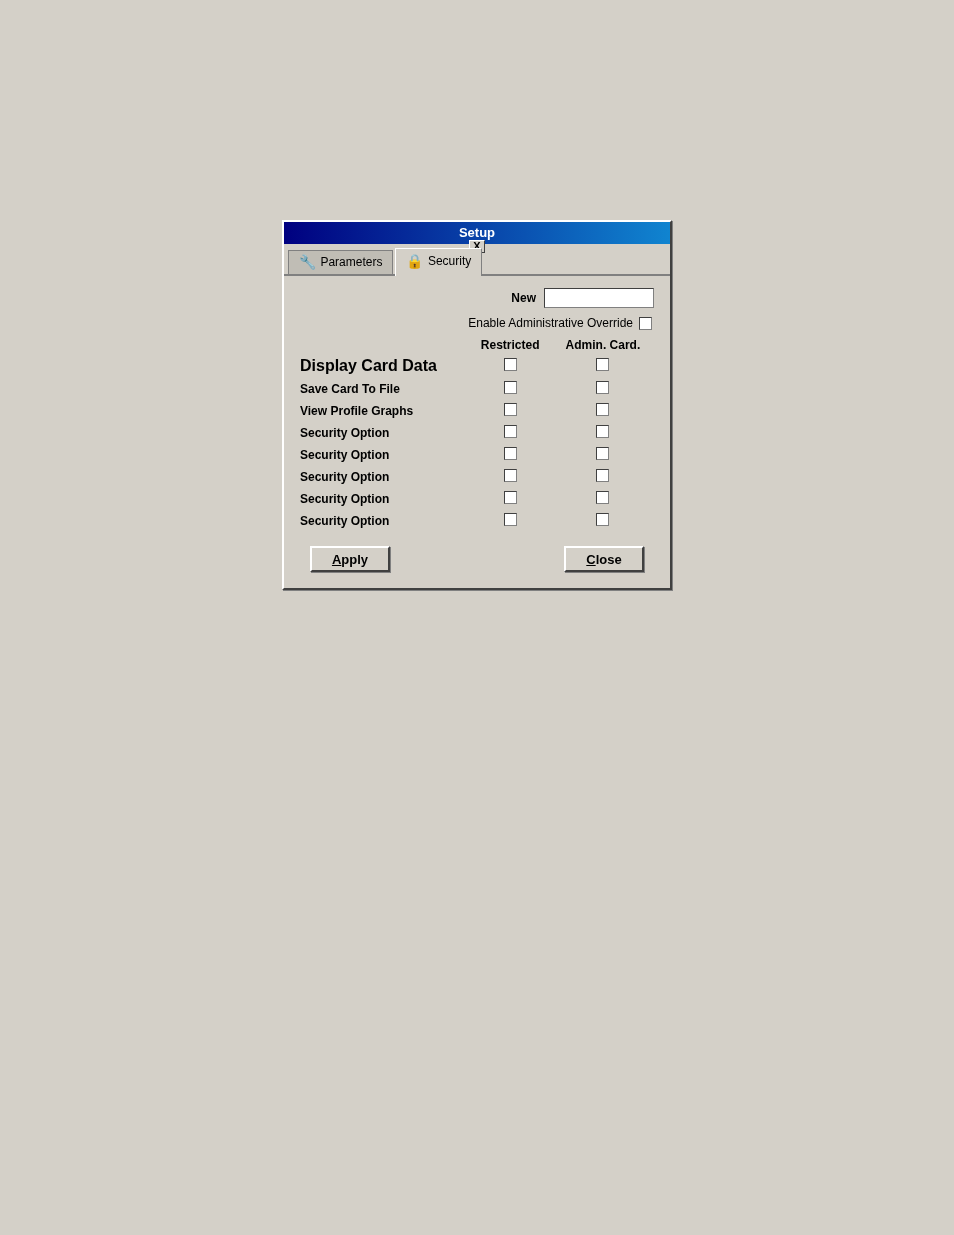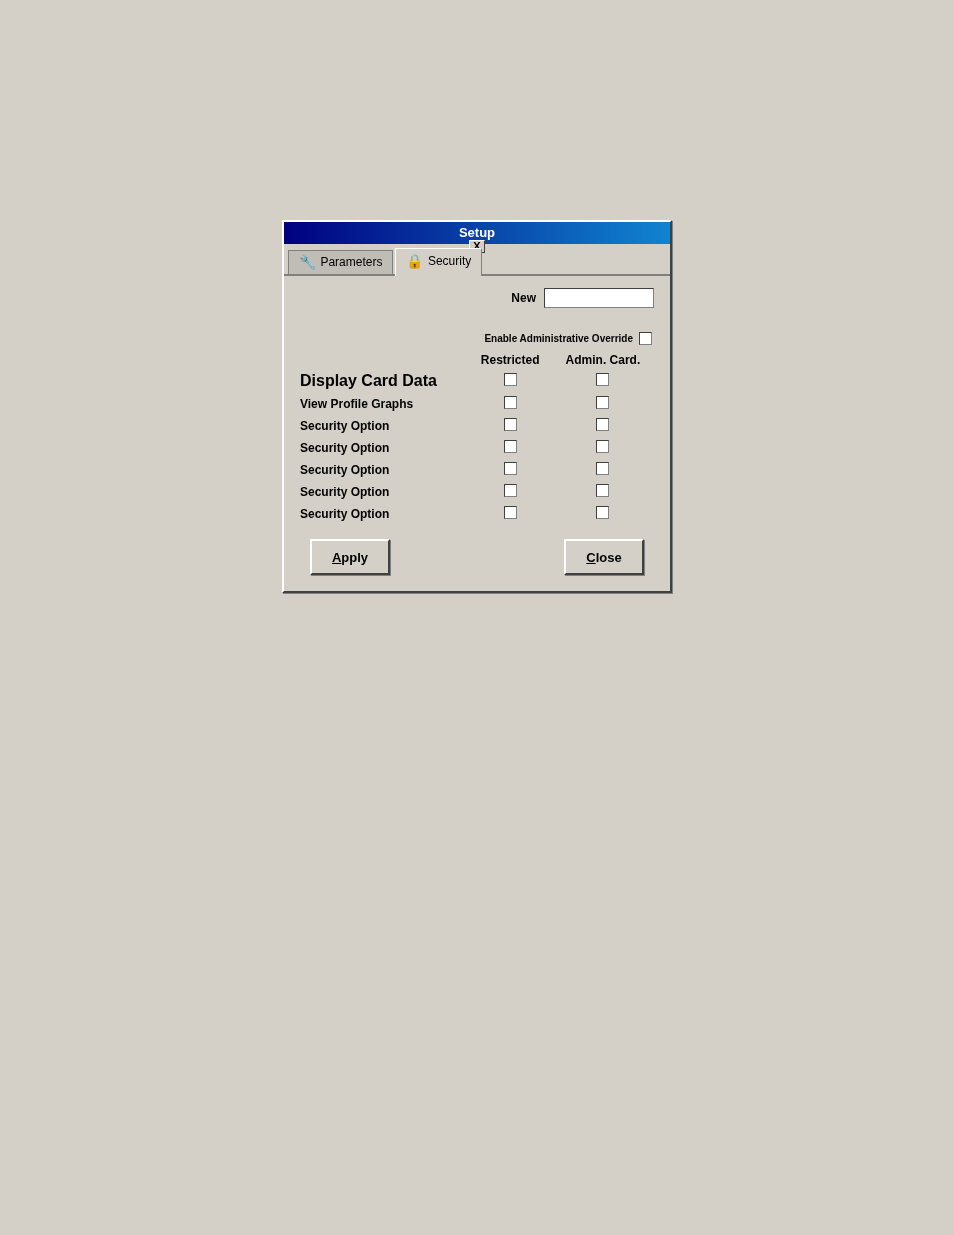--- a/index.html
+++ b/index.html
@@ -108,7 +108,7 @@
       display: flex;
       flex-direction: row;
       align-items: flex-end;
-      margin-bottom: 20px;
+      margin-bottom: 4px;
     }
 
     .field-row {

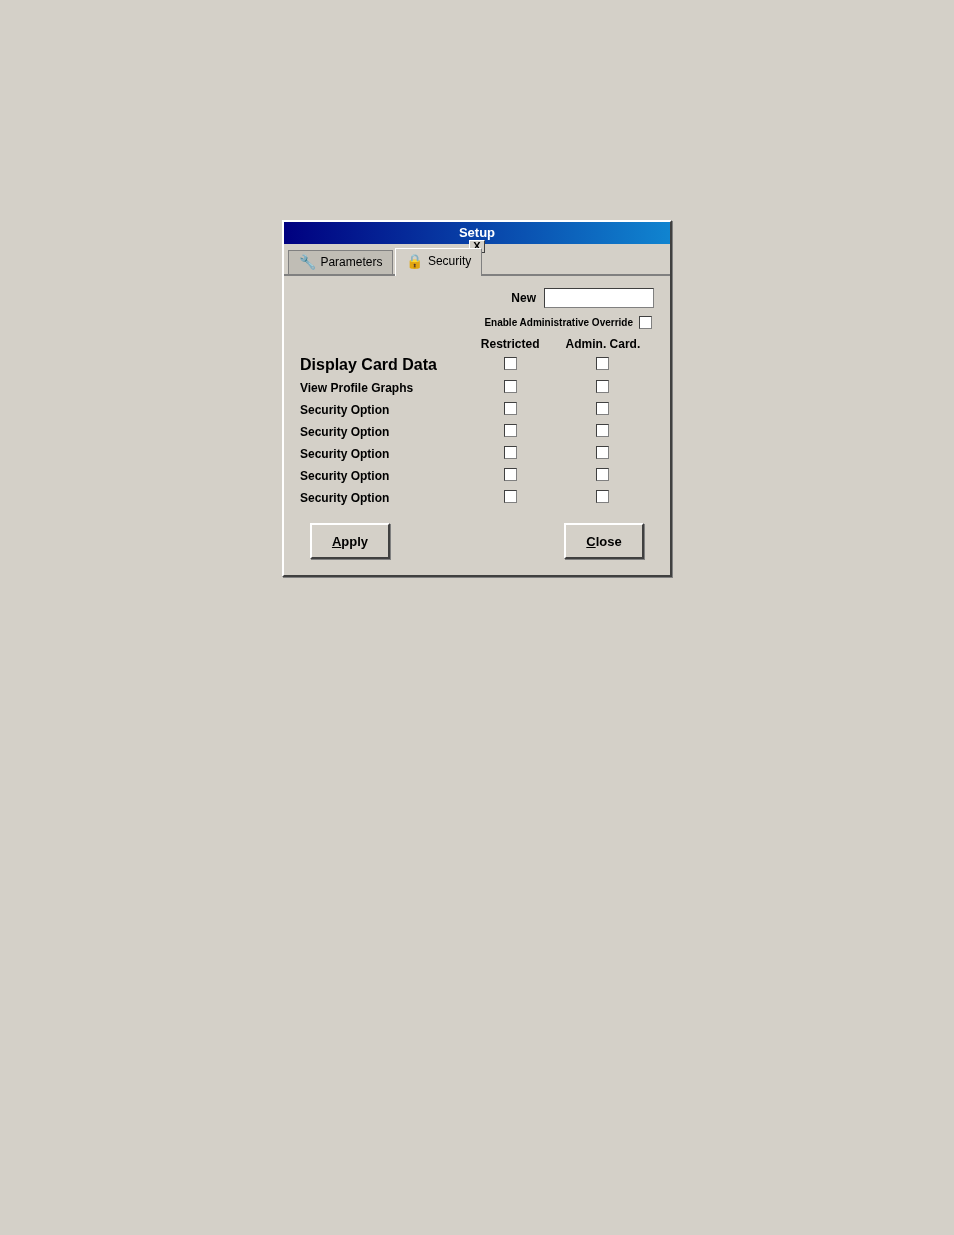--- a/index.html
+++ b/index.html
@@ -148,8 +148,8 @@
     }
 
     .enable-label {
-      font-weight: bold;
-      font-size: 10px;
+      font-weight: normal;
+      font-size: 12px;
       margin-right: 6px;
     }
 

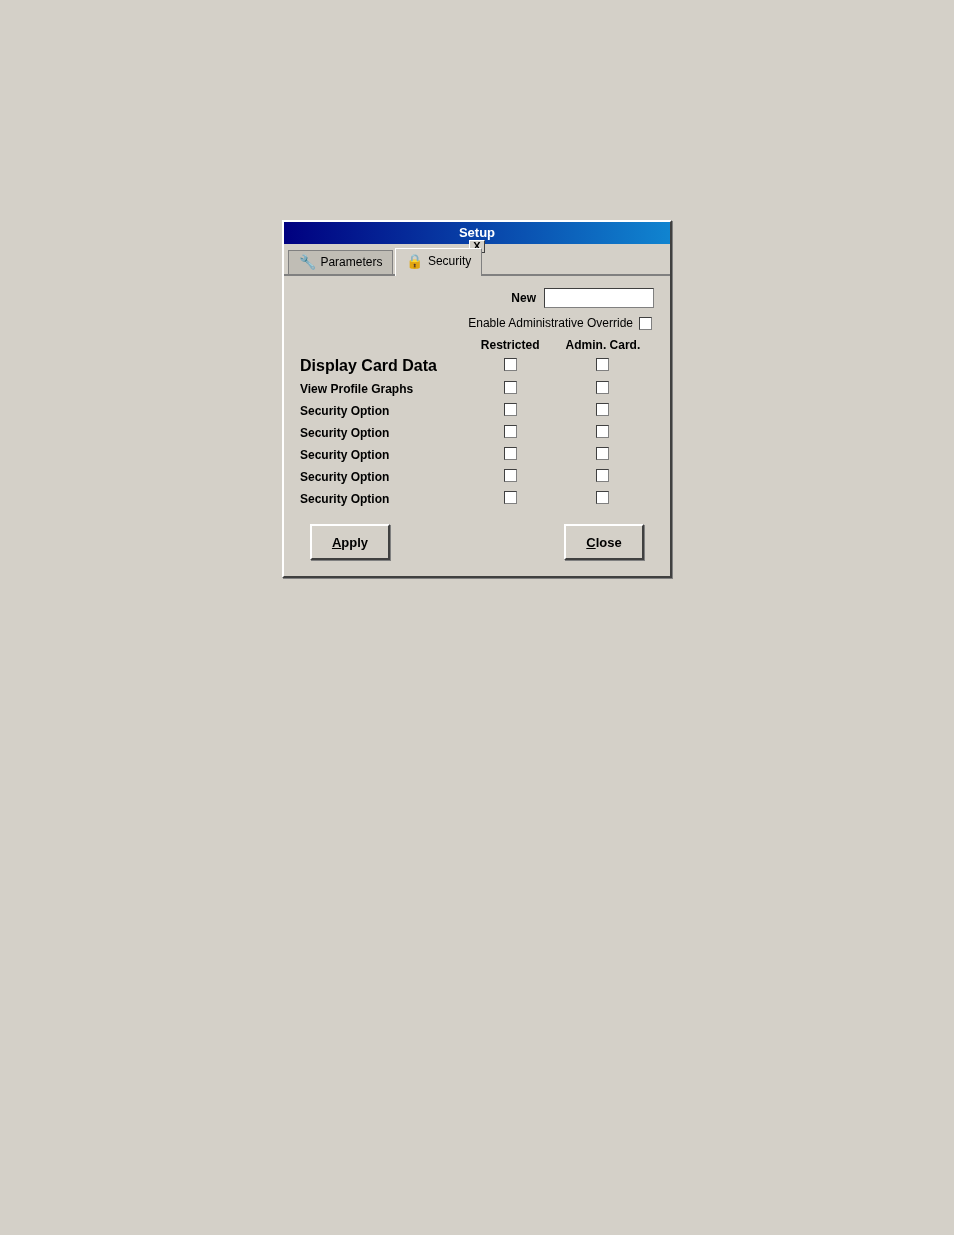--- a/index.html
+++ b/index.html
@@ -272,6 +272,11 @@
             <td><div class="win-checkbox"></div></td>
           </tr>
           <tr>
+            <td style="font-weight: bold; font-size: 12px;">Save Card To File</td>
+            <td><div class="win-checkbox"></div></td>
+            <td><div class="win-checkbox"></div></td>
+          </tr>
+          <tr>
             <td style="font-weight: bold; font-size: 12px;">View Profile Graphs</td>
             <td><div class="win-checkbox"></div></td>
             <td><div class="win-checkbox"></div></td>

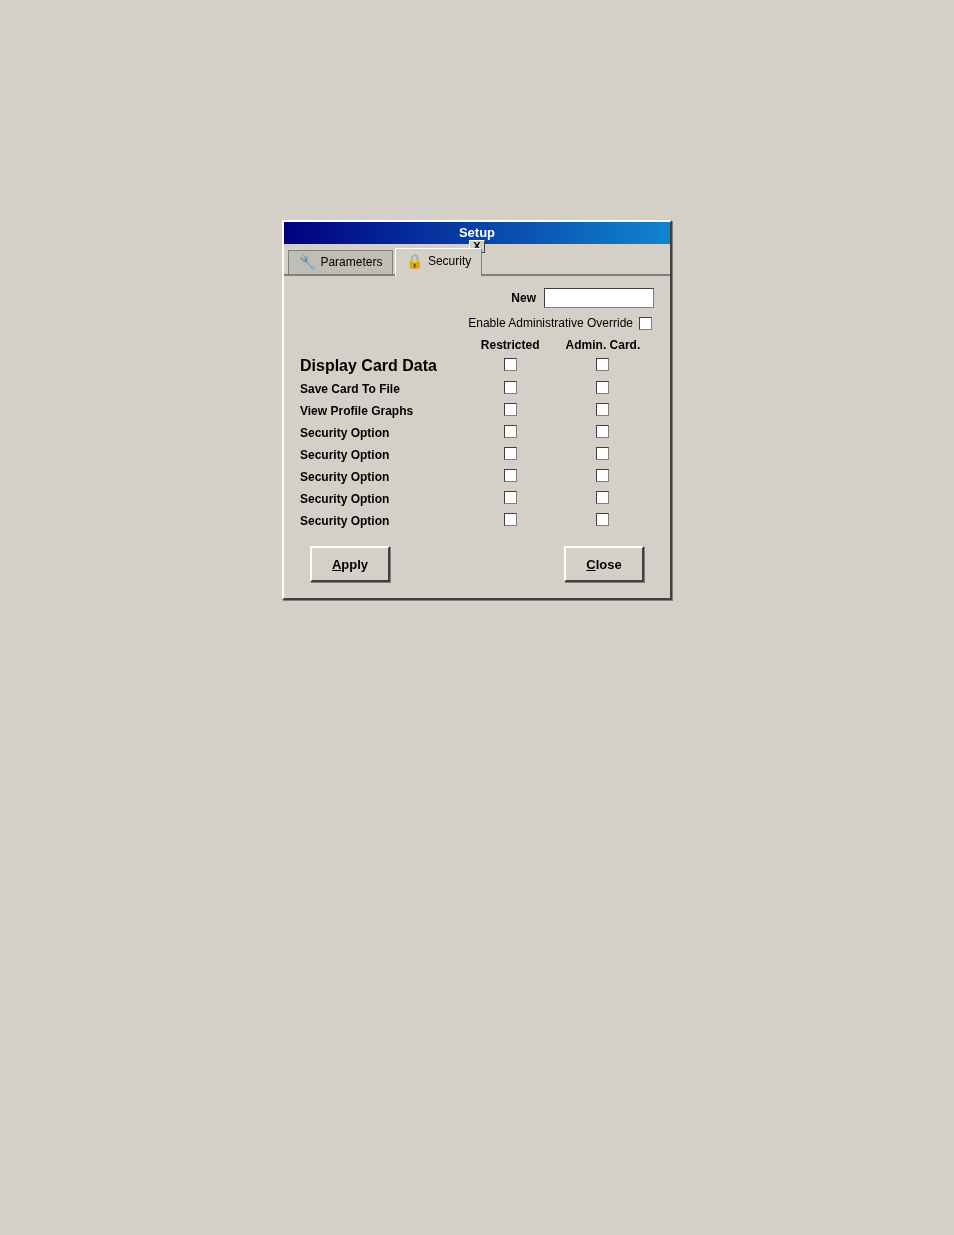--- a/index.html
+++ b/index.html
@@ -206,7 +206,7 @@
 
     .win-button {
       min-width: 80px;
-      height: 36px;
+      height: 26px;
       padding: 2px 12px;
       background: #d4d0c8;
       border: 2px solid #ffffff;

